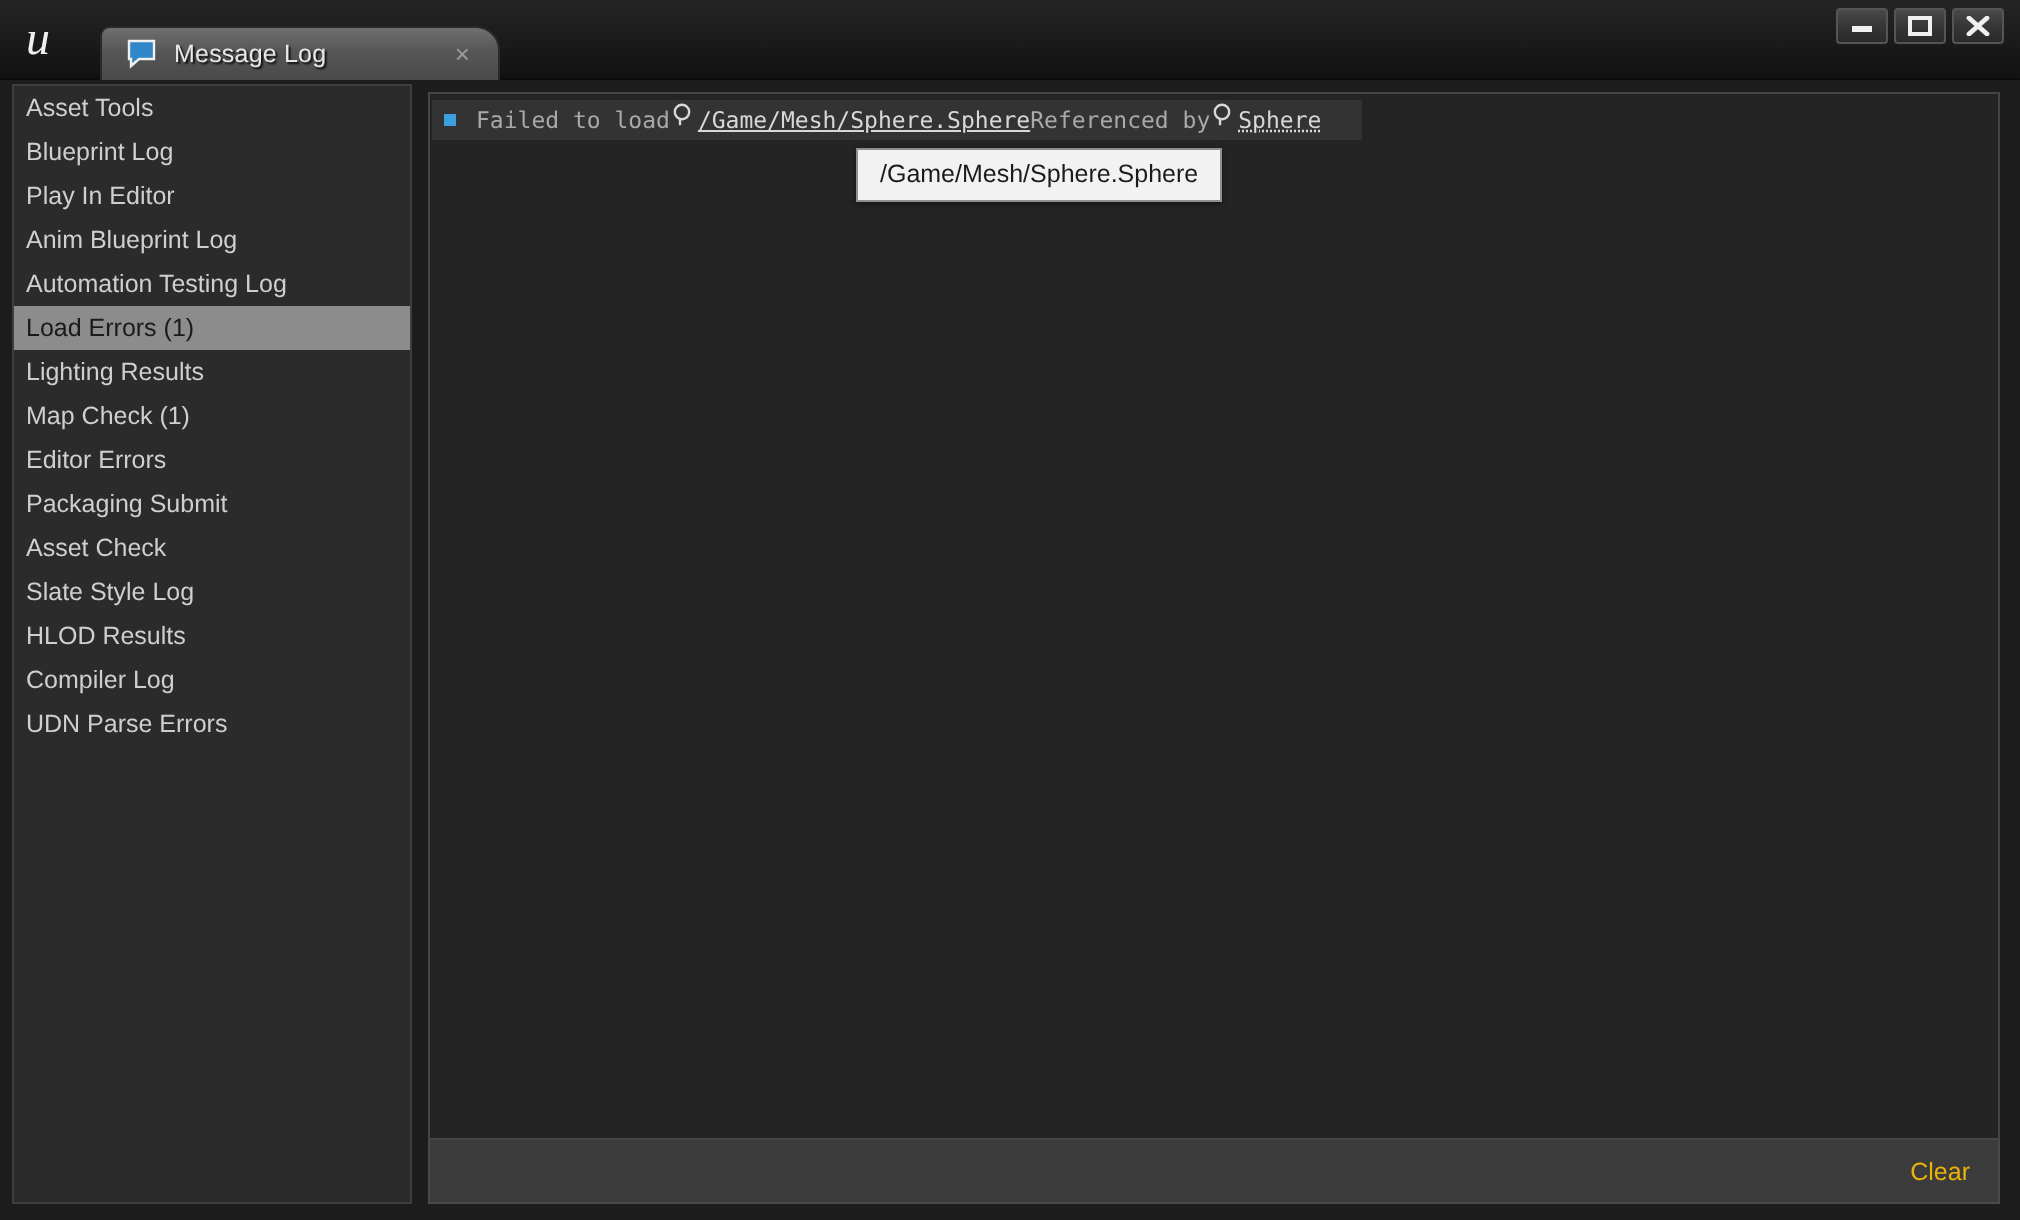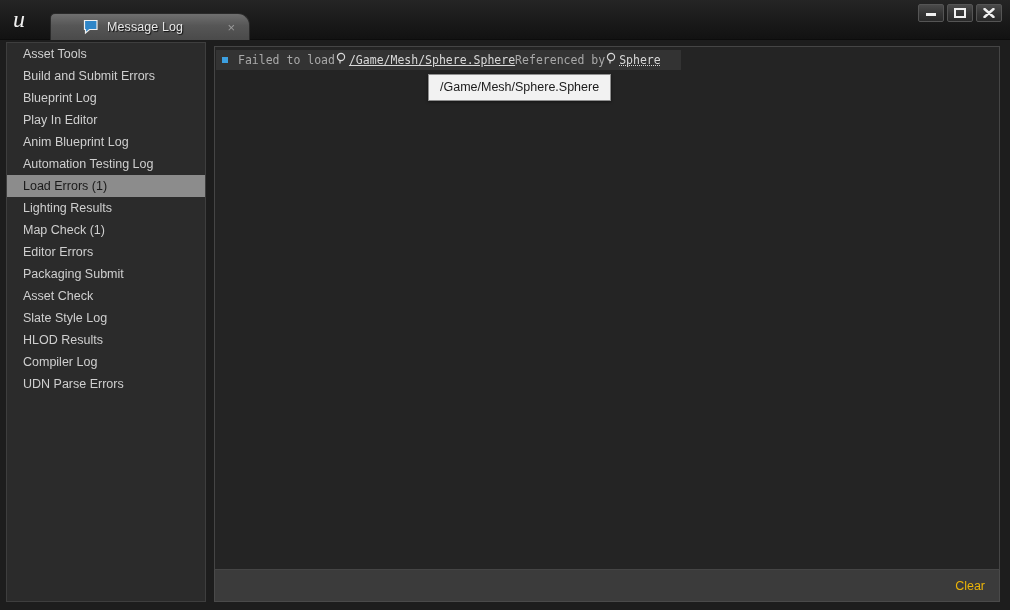--- a/index.html
+++ b/index.html
@@ -38,7 +38,7 @@
     border-top-right-radius: 12px;
     border: 1px solid #2a2a2a;
     border-bottom: none;
-    display: flex; align-items: center; padding-left: 20px;
+    display: flex; align-items: center;
   }
   .tab-icon {
     margin-left: 11px; width: 17px; height: 17px;

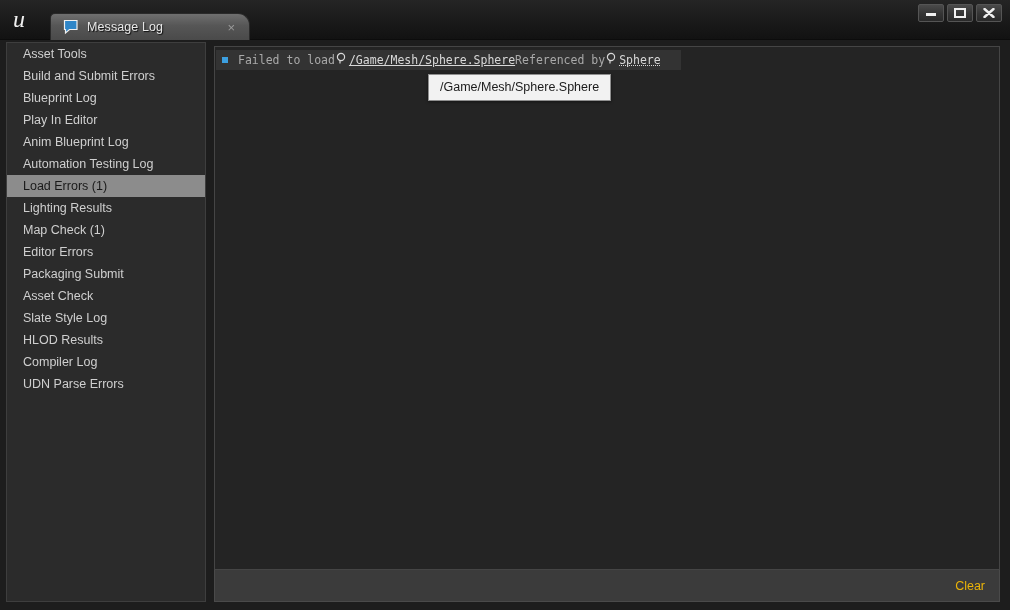--- a/index.html
+++ b/index.html
@@ -82,7 +82,7 @@
   }
   .side-item {
     height: 22px;
-    padding-left: 16px;
+    padding-left: 6px;
     display: flex; align-items: center;
     font-size: 12.5px;
     color: #cfcfcf;

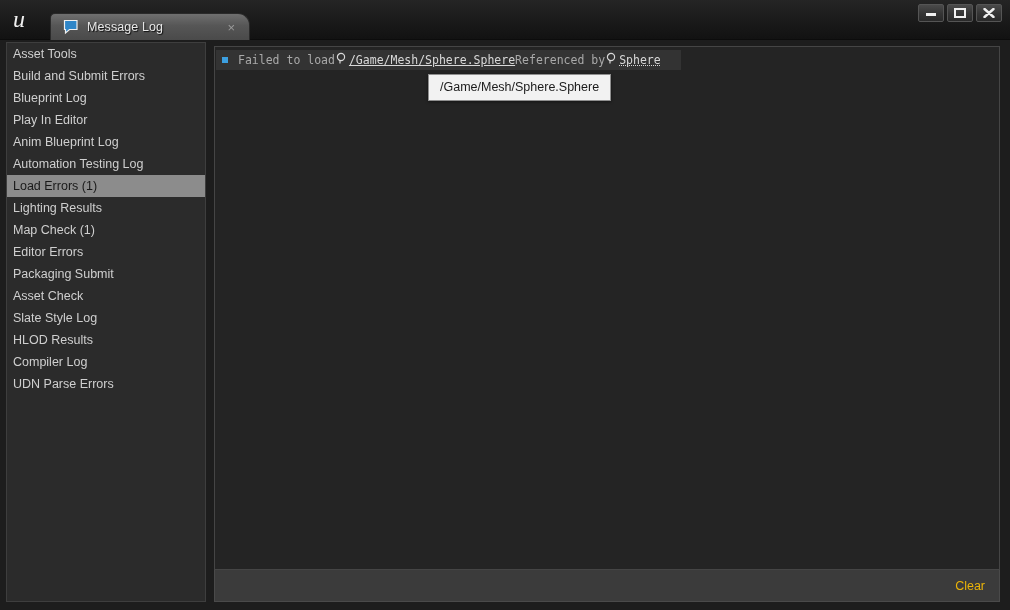--- a/index.html
+++ b/index.html
@@ -207,7 +207,6 @@
 
   <div class="sidebar">
       <div class="side-item">Asset Tools</div>
-      <div class="side-item">Build and Submit Errors</div>
       <div class="side-item">Blueprint Log</div>
       <div class="side-item">Play In Editor</div>
       <div class="side-item">Anim Blueprint Log</div>

